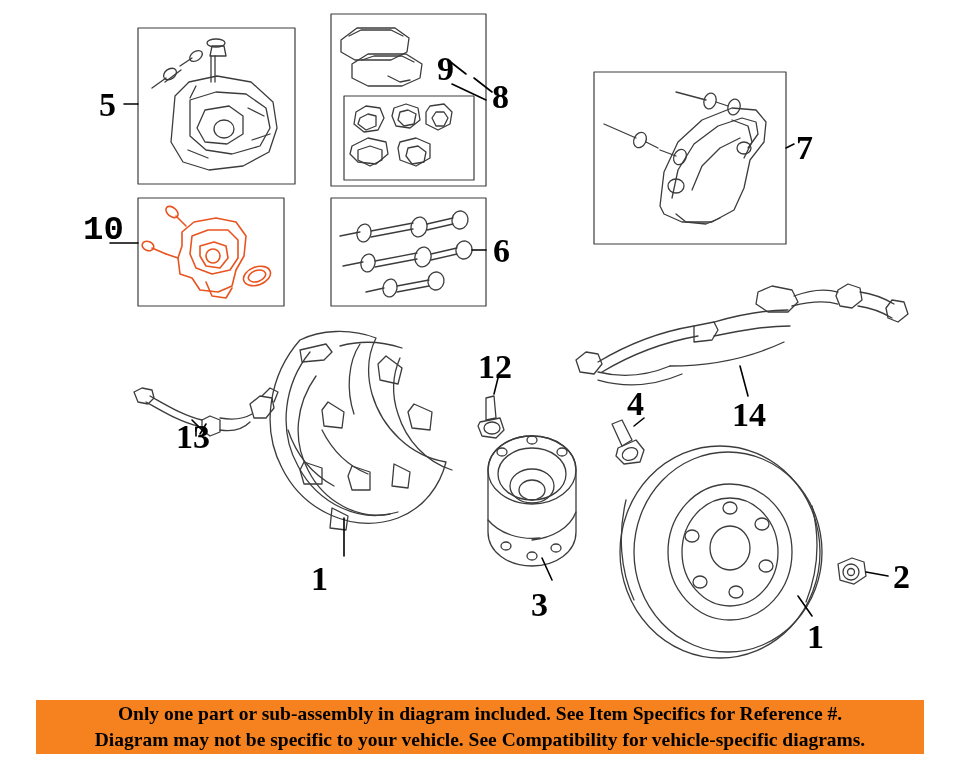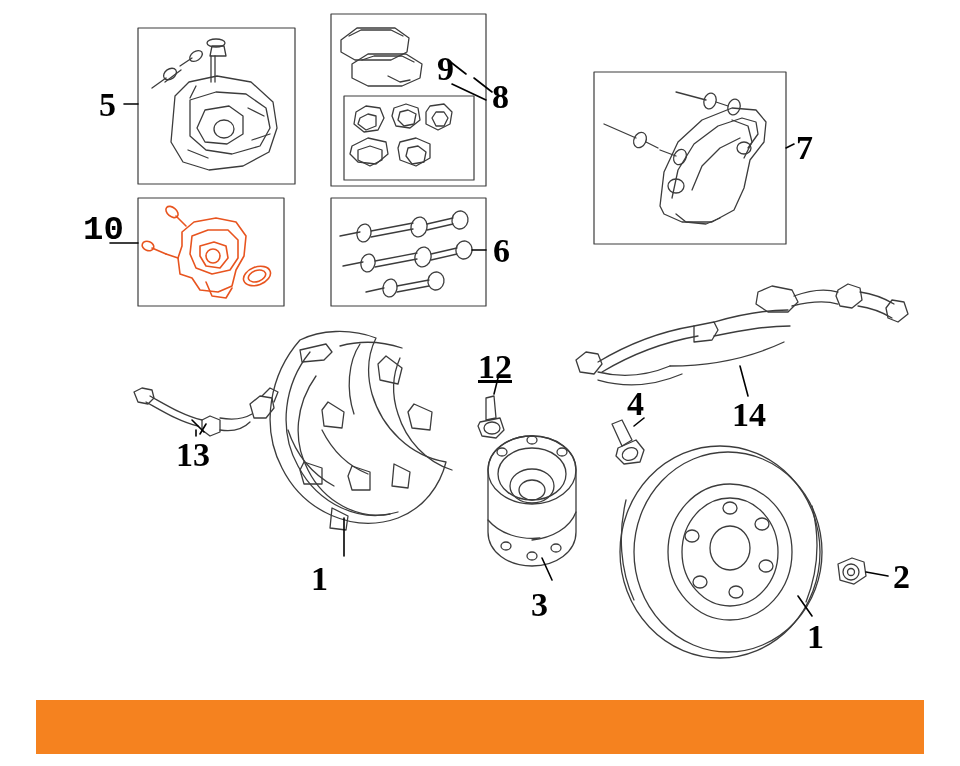--- a/index.html
+++ b/index.html
@@ -290,7 +290,7 @@
   <div class="callout big" style="left:796px; top:131px;">7</div>
   <div class="callout big" style="left:83px;  top:213px;font-family:Liberation Mono, monospace;">10</div>
   <div class="callout big" style="left:493px; top:234px;">6</div>
-  <div class="callout big" style="left:478px; top:350px;text-decoration:underline;">12</div>
+  <div class="callout big" style="left:478px; top:350px;">12</div>
   <div class="callout big" style="left:627px; top:387px;">4</div>
   <div class="callout big" style="left:732px; top:398px;text-align:right;">14</div>
   <div class="callout big" style="left:176px; top:438px;">13</div>

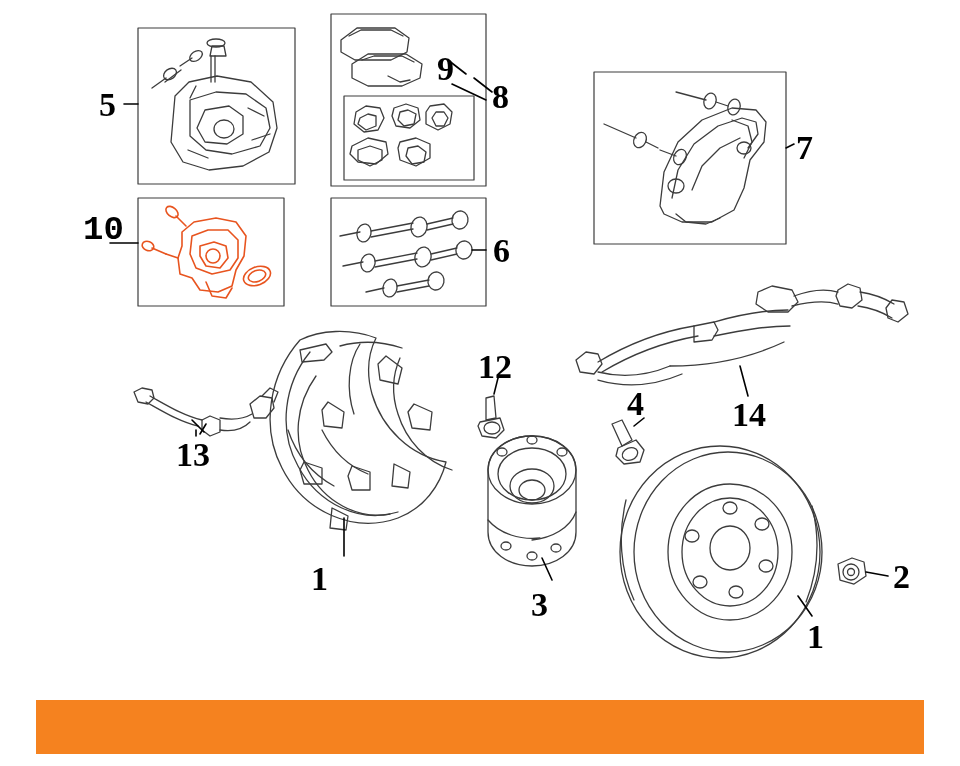--- a/index.html
+++ b/index.html
@@ -293,7 +293,7 @@
   <div class="callout big" style="left:478px; top:350px;">12</div>
   <div class="callout big" style="left:627px; top:387px;">4</div>
   <div class="callout big" style="left:732px; top:398px;text-align:right;">14</div>
-  <div class="callout big" style="left:176px; top:438px;">13</div>
+  <div class="callout big" style="left:176px; top:420px;">13</div>
   <div class="callout big" style="left:311px; top:562px;">1</div>
   <div class="callout big" style="left:531px; top:588px;">3</div>
   <div class="callout big" style="left:893px; top:560px;">2</div>

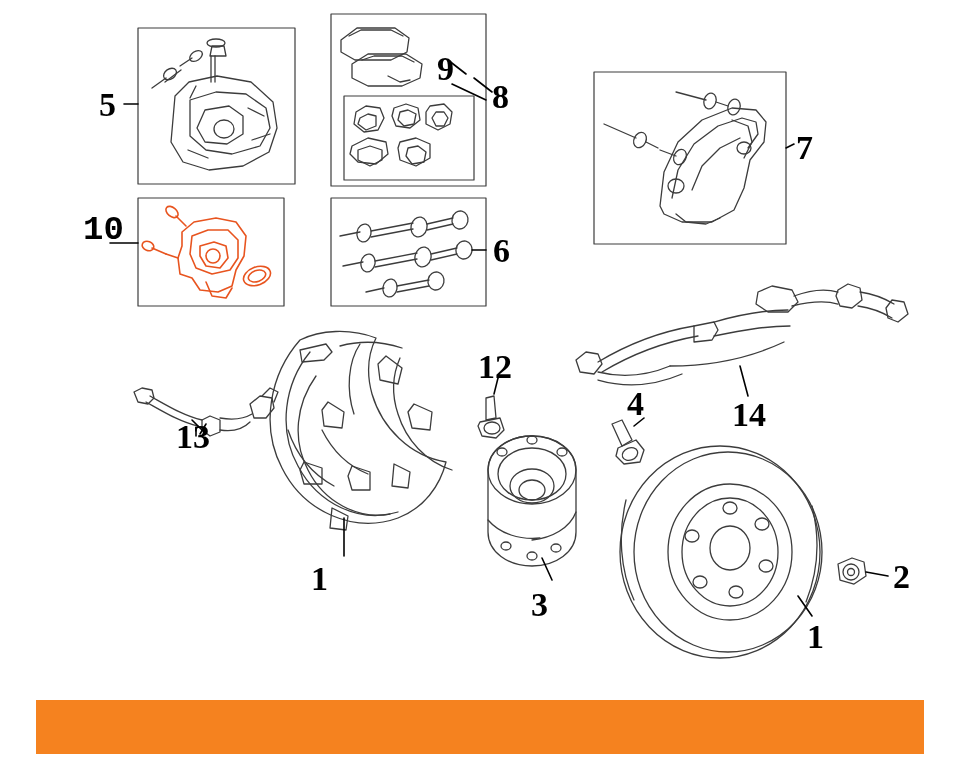--- a/index.html
+++ b/index.html
@@ -300,6 +300,7 @@
   <div class="callout big" style="left:807px; top:620px;">1</div>
 
   <div class="banner">
+    <span>Only one part or sub-assembly in diagram included. See Item Specifics for Reference #.</span>
   </div>
 
 </div>

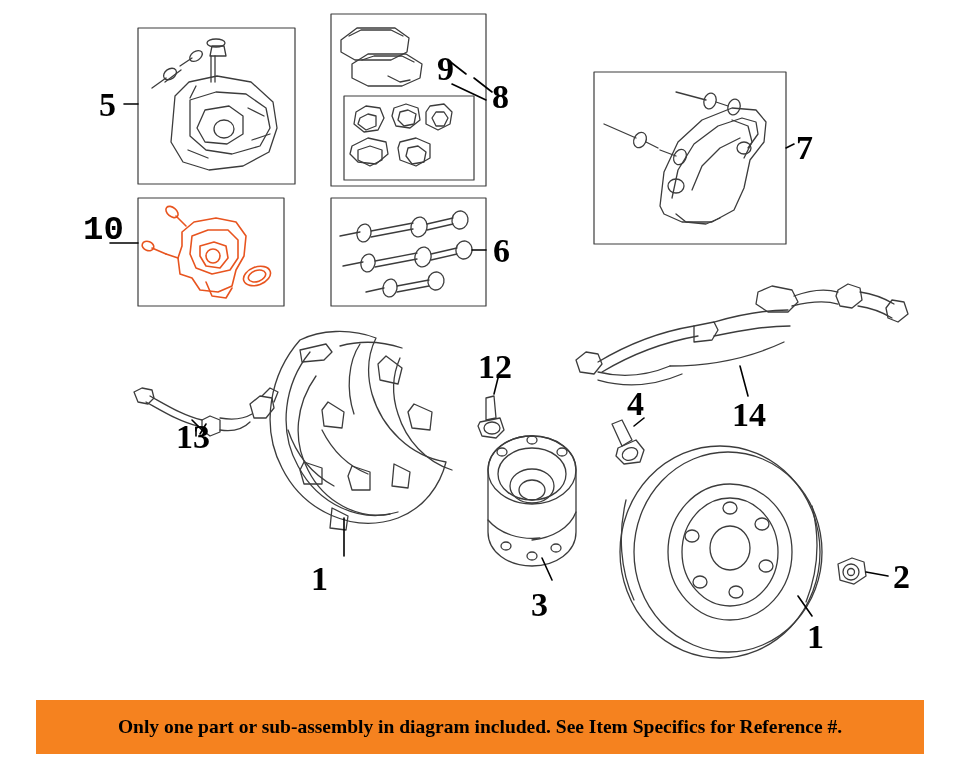--- a/index.html
+++ b/index.html
@@ -301,6 +301,7 @@
 
   <div class="banner">
     <span>Only one part or sub-assembly in diagram included. See Item Specifics for Reference #.</span>
+    <span>Diagram may not be specific to your vehicle. See Compatibility for vehicle-specific diagrams.</span>
   </div>
 
 </div>

